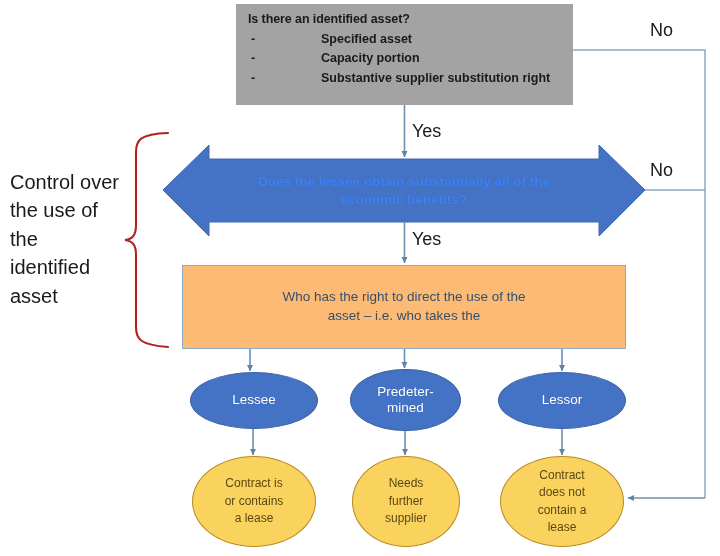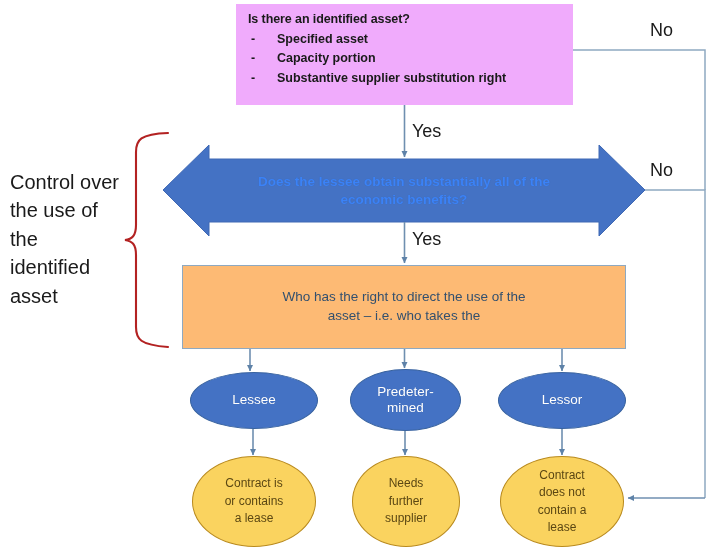--- a/index.html
+++ b/index.html
@@ -11,7 +11,7 @@
   
   .qbox{
     position:absolute;left:236px;top:4px;width:337px;height:101px;
-    background:#f0abfc;box-sizing:border-box;
+    background:#a3a3a3;box-sizing:border-box;
     padding:9px 10px 0 10px;
     color:#1a1a1a;font-weight:bold;font-size:12.5px;line-height:1.0;
   }

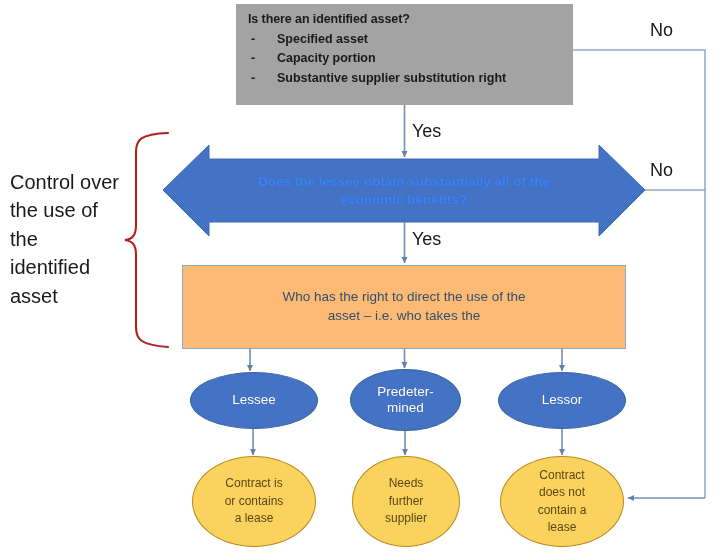--- a/index.html
+++ b/index.html
@@ -18,7 +18,7 @@
   .qbox .qtitle{margin:0 0 7px 2px;letter-spacing:-.1px;}
   .qbox .qrow{display:flex;margin:0 0 7px 0;}
   .qbox .qdash{width:26px;flex:none;text-align:left;padding-left:5px;}
-  .qbox .qtxt{flex:1;}
+  .qbox .qtxt{flex:1;margin-left:44px;}
 
   
   .arrowwrap{position:absolute;left:163px;top:144px;width:482px;height:94px;}

